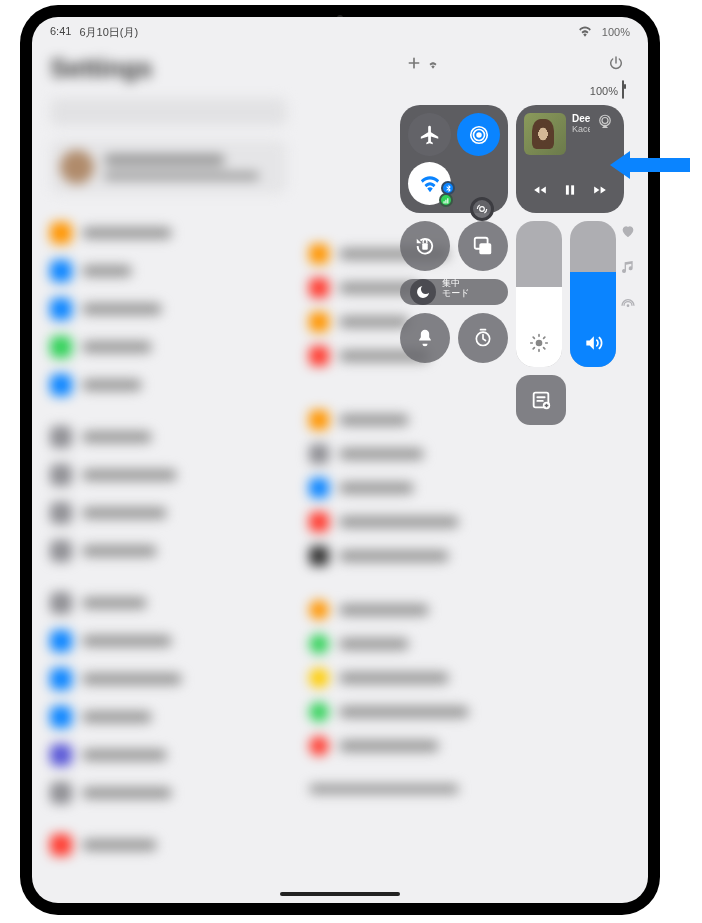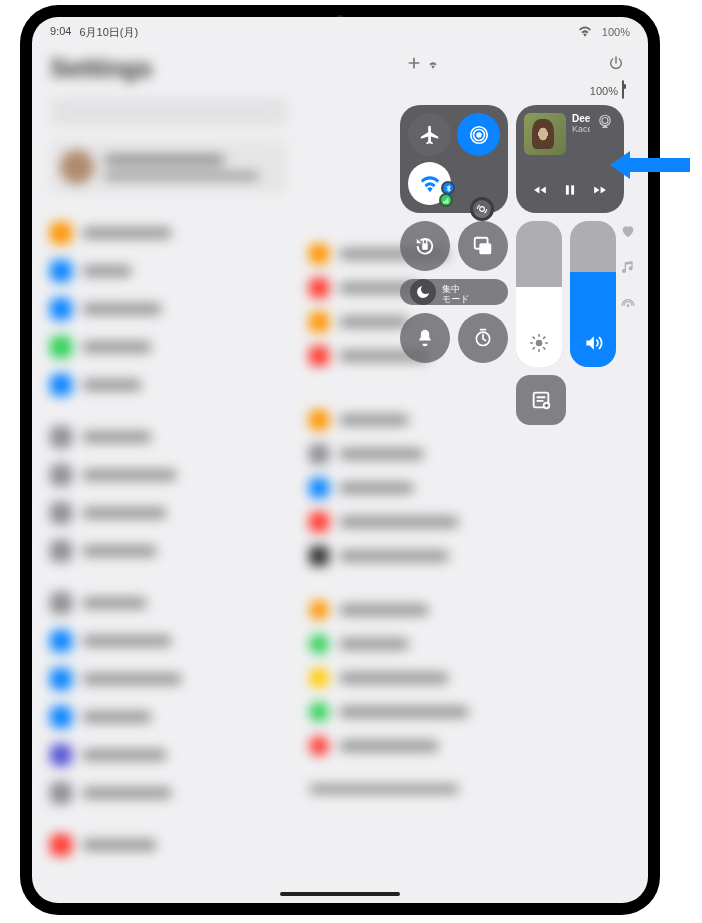--- a/index.html
+++ b/index.html
@@ -288,7 +288,7 @@
 
     <div class="status">
       <div style="display:flex;gap:8px;">
-        <span>9:04</span>
+        <span>6:41</span>
         <span>6月10日(月)</span>
       </div>
       <div style="display:flex;gap:10px;align-items:center;color:#666">

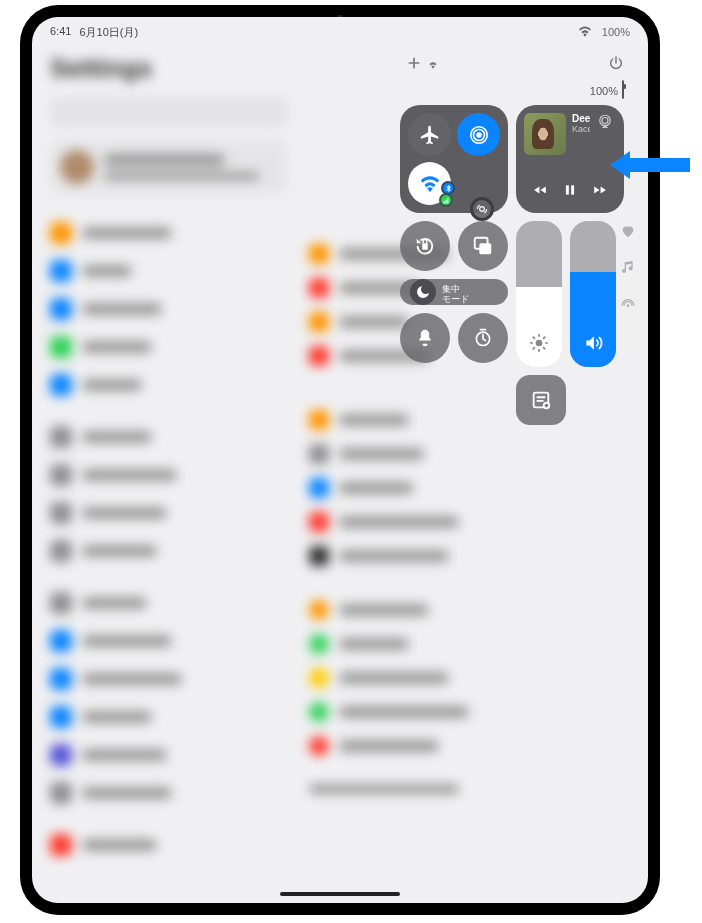--- a/index.html
+++ b/index.html
@@ -109,7 +109,7 @@
   .col-buttons{display:flex;flex-direction:column;gap:8px;width:108px;}
   .btn-pair{display:flex;gap:8px;}
   .round-btn{width:50px;height:50px;background:rgba(100,100,105,0.8);border-radius:50%;display:flex;align-items:center;justify-content:center;color:#fff;}
-  .focus-btn{flex:1;height:50px;background:rgba(100,100,105,0.82);border-radius:25px;display:flex;align-items:flex-end;gap:6px;padding:0 10px;color:#fff;}
+  .focus-btn{flex:1;height:50px;background:rgba(100,100,105,0.82);border-radius:25px;display:flex;align-items:flex-start;gap:6px;padding:0 10px;color:#fff;}
   .focus-btn .moon{width:26px;height:26px;background:rgba(70,70,75,0.9);border-radius:50%;display:flex;align-items:center;justify-content:center;}
   .focus-label{font-size:9px;line-height:1.1;}
 

